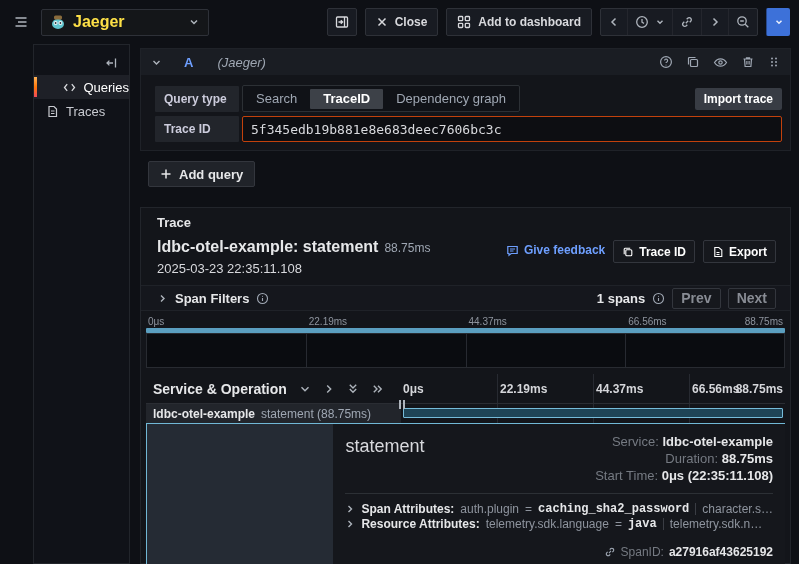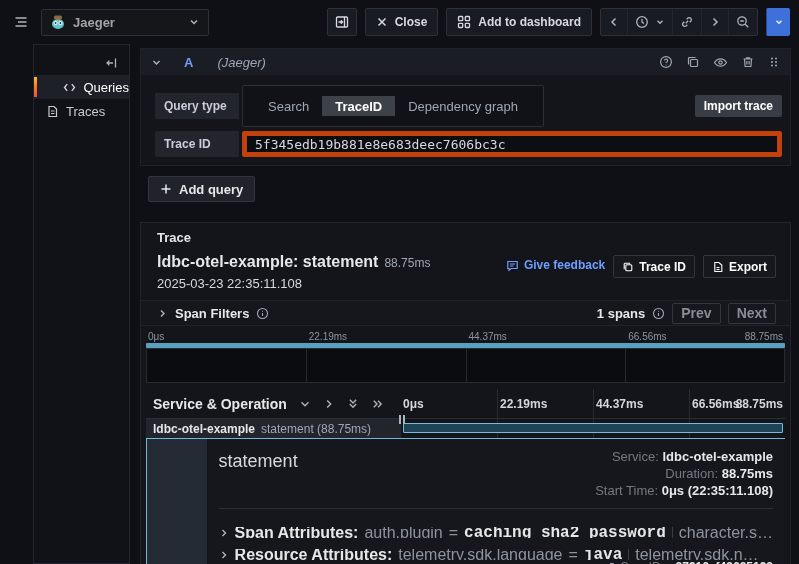--- a/index.html
+++ b/index.html
@@ -22,7 +22,7 @@
     font-size:12px; font-weight:bold; font-family:inherit; cursor:pointer; }
   .ds-picker { width:168px; height:27px; display:flex; align-items:center; gap:7px; padding:0 8px;
     background:#141619; border:1px solid #2e3138; border-radius:2px; cursor:pointer; }
-  .ds-picker .lbl { flex:1; font-size:13px; font-weight:bold; color:#a3a3a3; }
+  .ds-picker .lbl { flex:1; font-size:16px; font-weight:bold; color:#fde047; }
   .btn-group { display:flex; align-items:stretch; height:28px; border:1px solid #2e3138;
     border-radius:2px; background:#181b22; overflow:hidden; }
   .btn-group .seg { display:flex; align-items:center; justify-content:center; padding:0 7px;

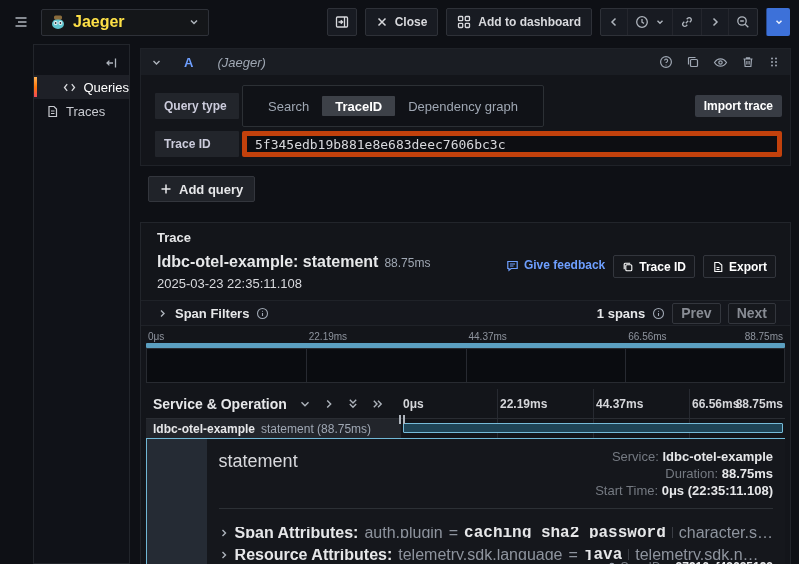--- a/index.html
+++ b/index.html
@@ -59,8 +59,8 @@
   .qe-row { display:flex; align-items:center; margin-top:4px; }
   .field-label { height:26px; display:flex; align-items:center; padding:0 9px; margin-right:3px;
     background:#22252b; color:#ccccdc; font-size:12px; font-weight:bold; border-radius:1px; min-width:84px; }
-  .radio-group { display:flex; align-items:center; height:42px; border:1px solid #2c3035;
-    border-radius:2px; background:#101217; padding:12px; }
+  .radio-group { display:flex; align-items:center; height:27px; border:1px solid #2c3035;
+    border-radius:2px; background:#101217; padding:0; }
   .radio-opt { height:20px; display:flex; align-items:center; padding:0 13px; font-size:13px;
     color:#9fa7b3; border-radius:1px; cursor:pointer; }
   .radio-opt.active { background:#3d4148; color:#ffffff; font-weight:bold; }

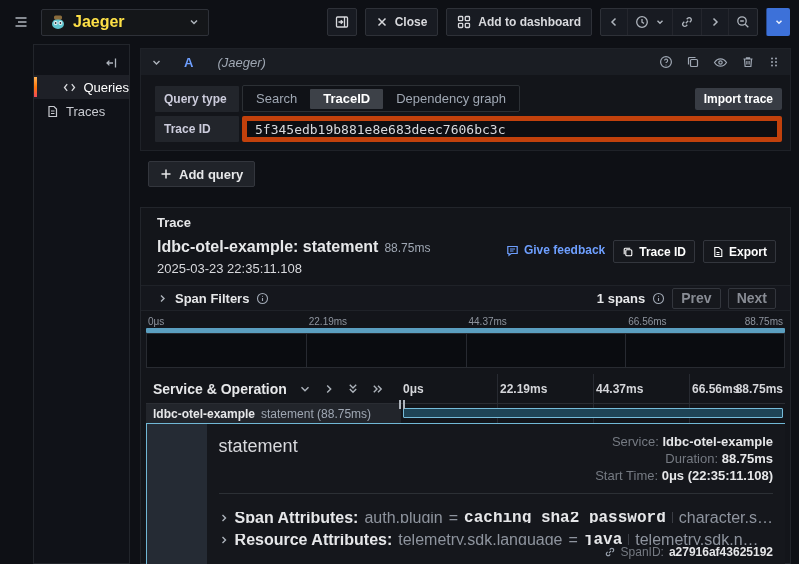--- a/index.html
+++ b/index.html
@@ -66,7 +66,7 @@
   .radio-opt.active { background:#3d4148; color:#ffffff; font-weight:bold; }
   .import-btn { margin-left:auto; height:22px; padding:0 9px; background:#383c44; border:none;
     border-radius:2px; color:#fff; font-size:12px; font-weight:bold; font-family:inherit; cursor:pointer; }
-  .traceid-input { flex:1; height:26px; background:#0d0e12; border:5px solid #c2410c; border-radius:2px;
+  .traceid-input { flex:1; height:26px; background:#0d0e12; border:1px solid #c2410c; border-radius:2px;
     color:#d8d9dd; font-family:"DejaVu Sans Mono", monospace; font-size:13px; padding:0 8px; }
 
   

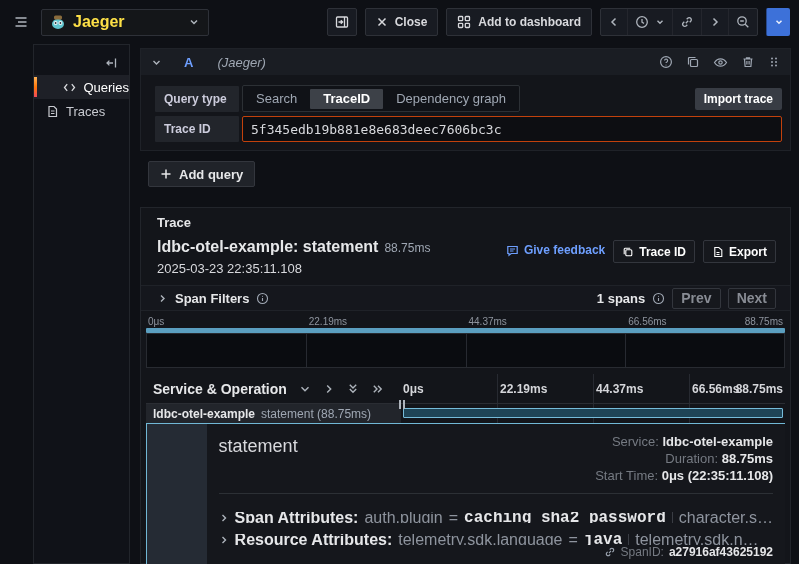--- a/index.html
+++ b/index.html
@@ -138,7 +138,7 @@
   .dp-overview .k { color:#757a82; }
   .dp-overview .v { color:#e6e7e9; font-weight:bold; }
   .dp-divider { border:none; border-top:1px solid #2c3035; margin:9px 0 7px; }
-  .attr-row { display:flex; align-items:center; gap:6px; font-size:16px; margin-top:11px;
+  .attr-row { display:flex; align-items:center; gap:6px; font-size:12px; margin-top:1px;
     white-space:nowrap; overflow:hidden; cursor:pointer; }
   .attr-row .chev { color:#aeb4bc; flex:0 0 auto; display:flex; }
   .attr-row .alabel { font-weight:bold; color:#e6e7e9; }

